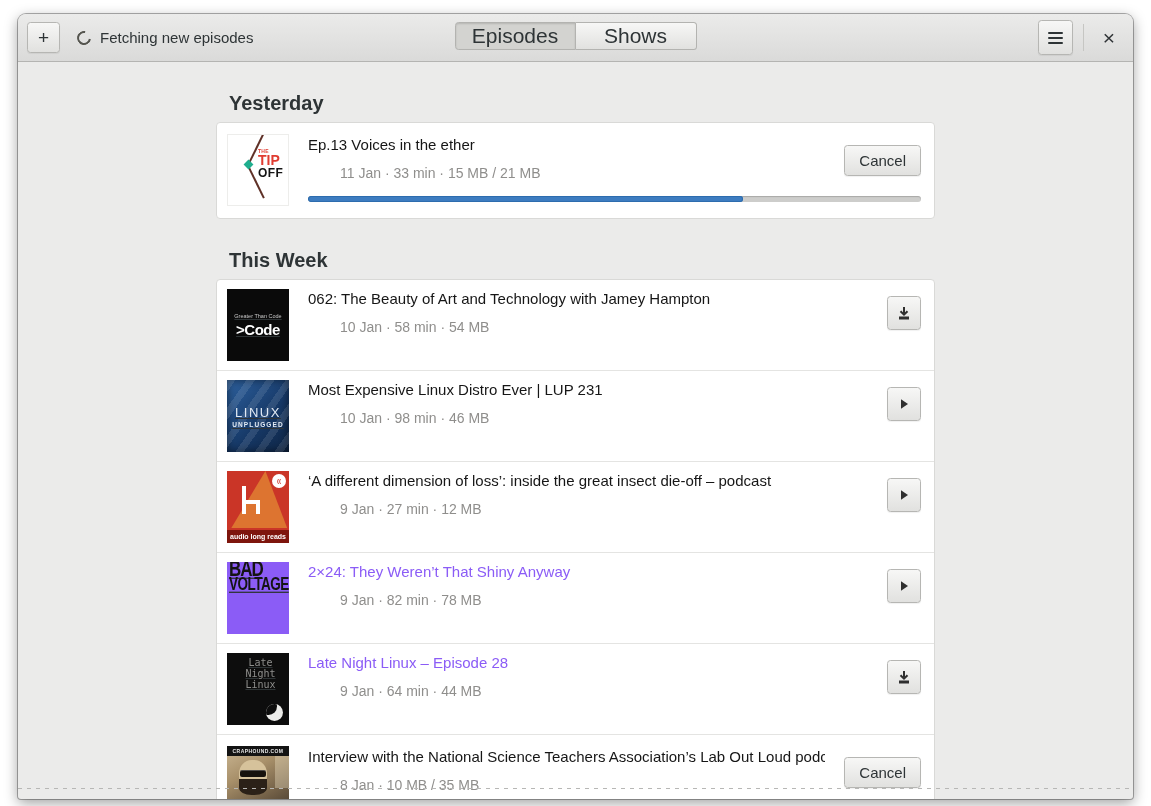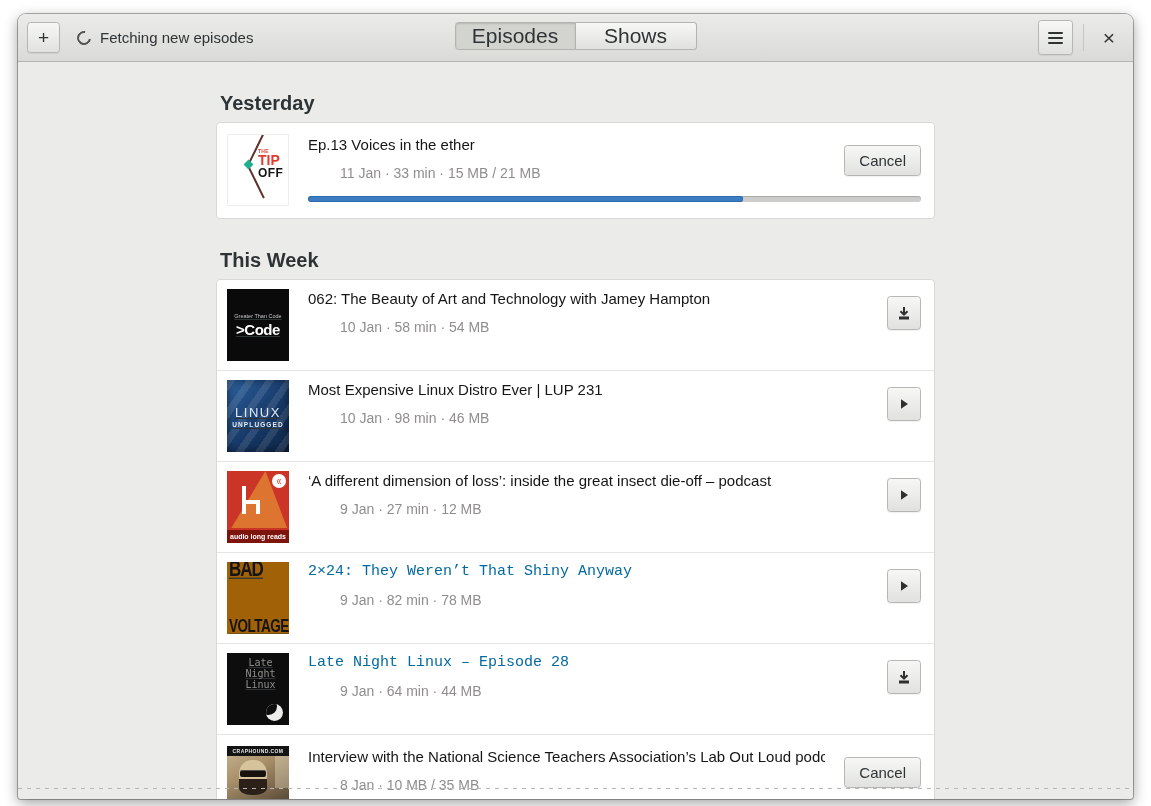--- a/index.html
+++ b/index.html
@@ -79,7 +79,7 @@
   
   .content { flex: 1 1 auto; overflow: hidden; position: relative; }
   .col { width: 719px; margin: 0 auto; }
-  .section-title { font-size: 20px; font-weight: 700; color: #2e3436; line-height: 24px; margin: 29px 4px 7px; }
+  .section-title { font-size: 20px; font-weight: 700; color: #2e3436; line-height: 24px; margin: 29px 13px 7px; }
   .card { background: #ffffff; border: 1px solid #d9d9d7; border-radius: 4px; }
 
   .row {

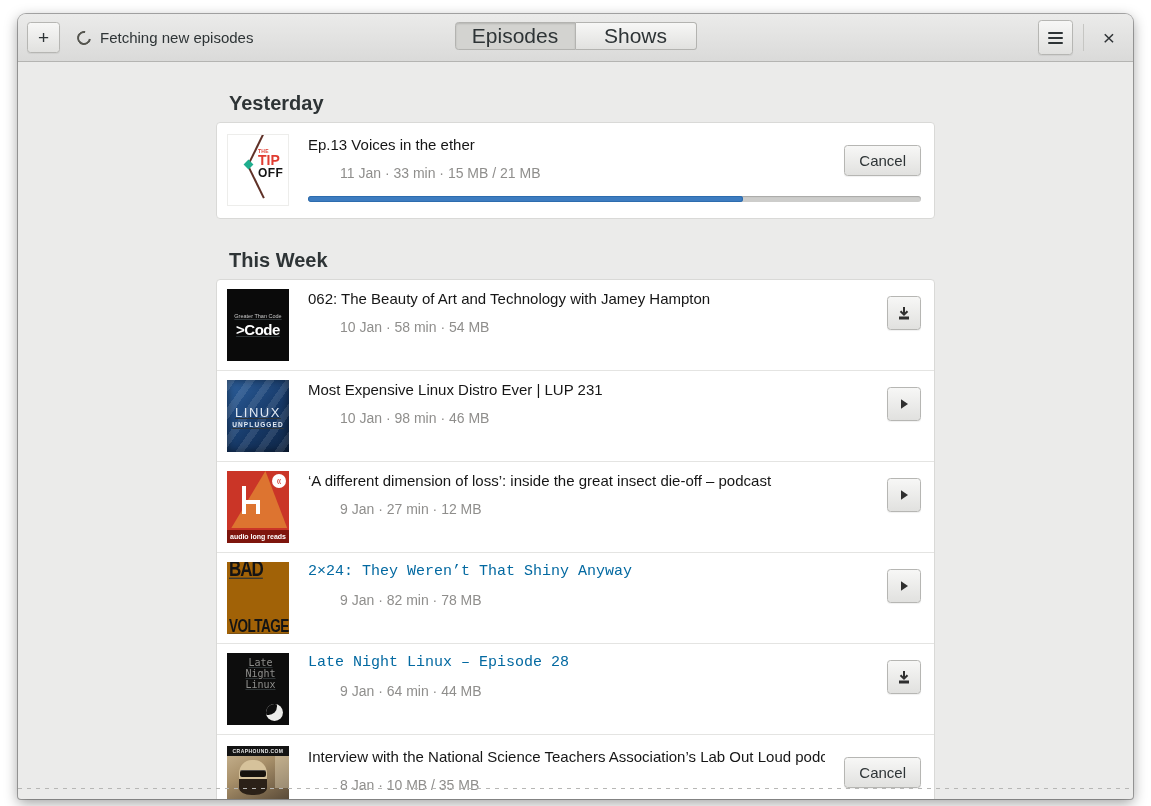--- a/index.html
+++ b/index.html
@@ -159,7 +159,7 @@
     font-size: 7px; font-weight: 700; color: #ffffff; z-index: 3; }
 
   
-  .cover-bv { background: #a16207; display: flex; flex-direction: column; justify-content: space-between; padding-left: 2px; }
+  .cover-bv { background: #8b5cf6; display: flex; flex-direction: column; justify-content: flex-start; padding-left: 2px; }
   .bv-1 { font-size: 17px; font-weight: 900; color: #141414; line-height: 15px; letter-spacing: -1px;
     transform: scaleY(1.25); transform-origin: left center; }
   .bv-2 { font-size: 13.5px; font-weight: 900; color: #141414; line-height: 15px; letter-spacing: -.5px;

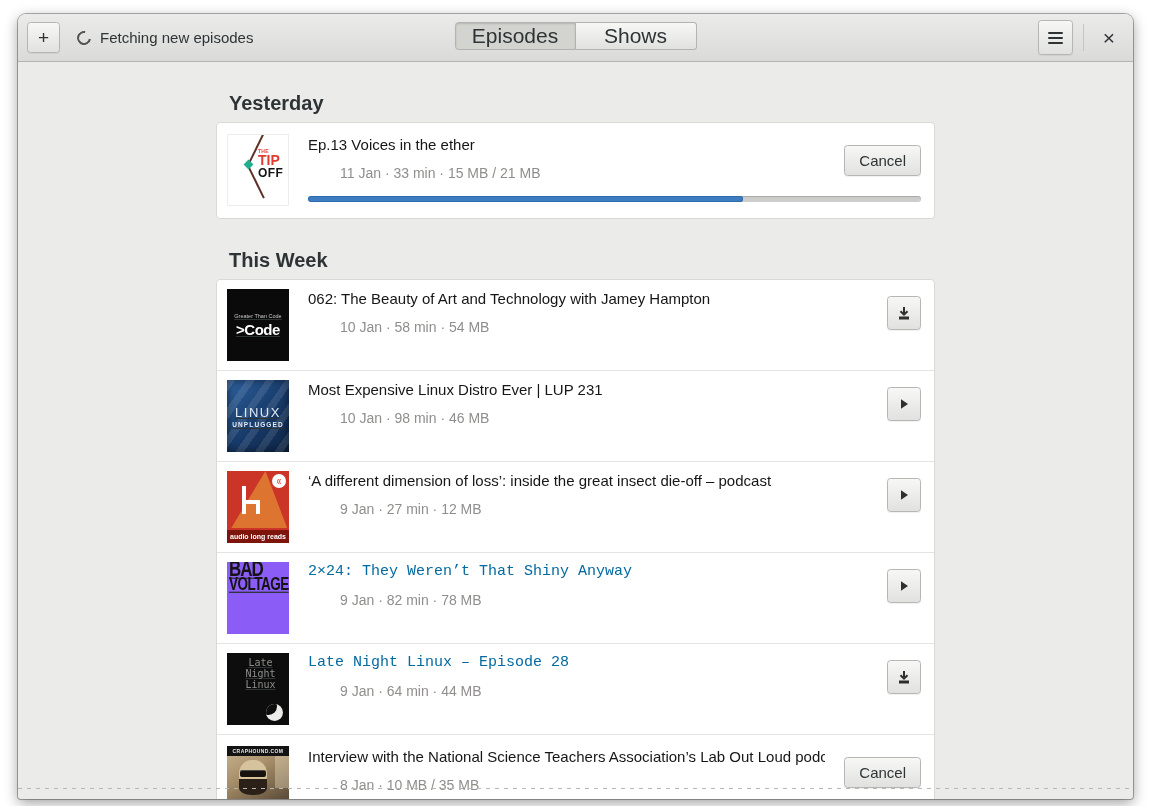--- a/index.html
+++ b/index.html
@@ -97,7 +97,7 @@
   .cover { width: 62px; height: 72px; grid-row: 1 / 3; position: relative; overflow: hidden; text-decoration: underline; }
   .info { min-width: 0; }
   .title { font-size: 15px; color: #161616; line-height: 20px; margin-bottom: 9px; white-space: nowrap; overflow: hidden; }
-  .title.played { color: #0369a1; font-family: Liberation Mono, monospace; }
+  .title.played { color: #8b5cf6; }
   .meta { font-size: 14px; color: #8f8e8c; line-height: 19px; margin-left: 32px; }
 
   .sq-btn { width: 34px; height: 34px; }

